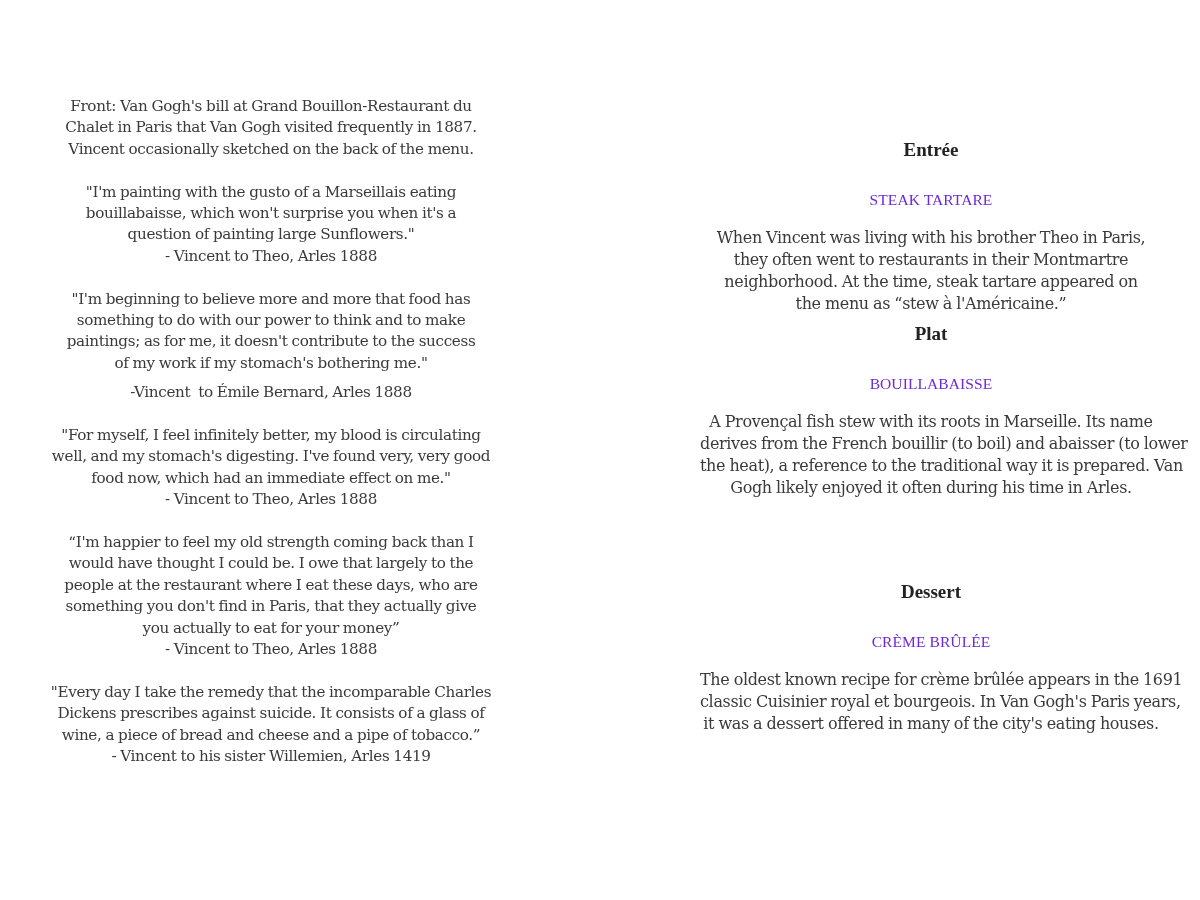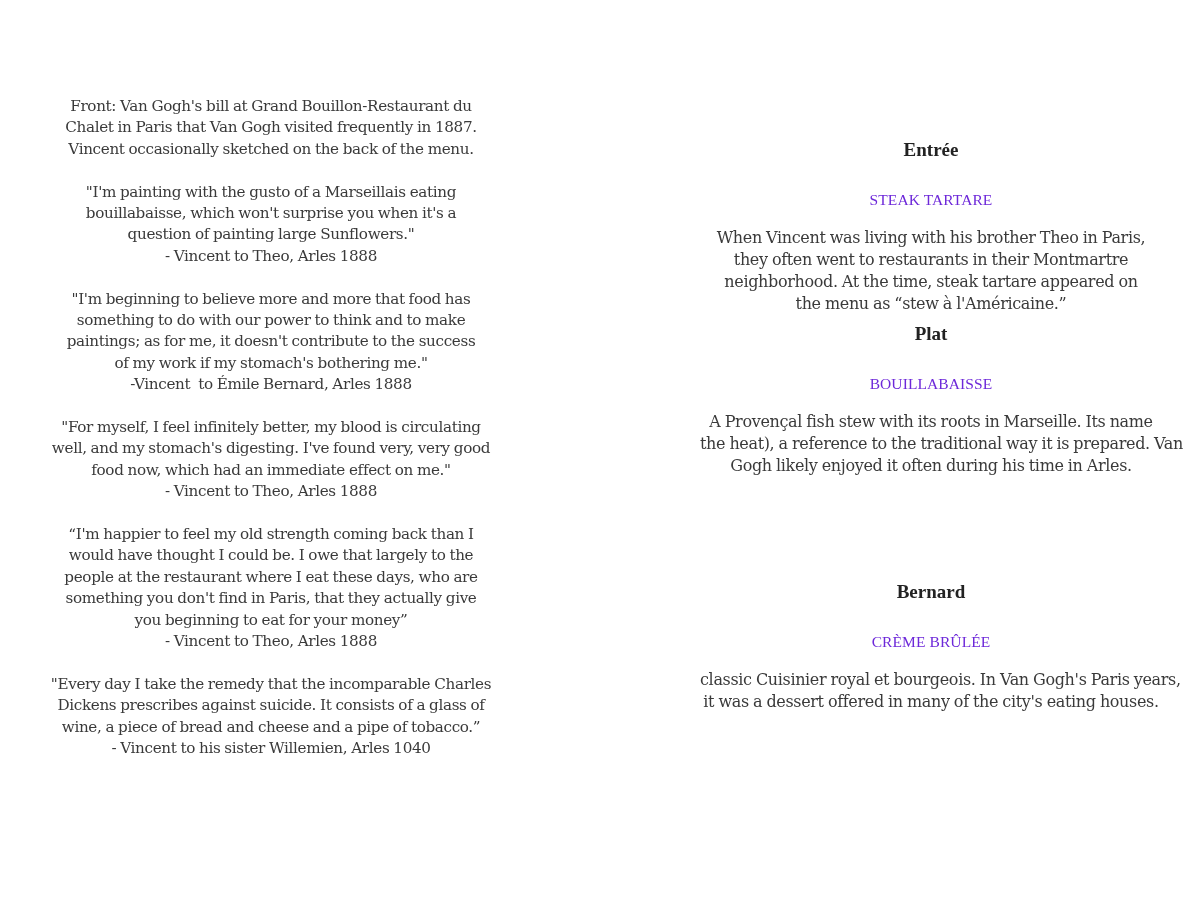--- a/index.html
+++ b/index.html
@@ -96,7 +96,7 @@
     <span class="line">something to do with our power to think and to make</span>
     <span class="line">paintings; as for me, it doesn't contribute to the success</span>
     <span class="line">of my work if my stomach's bothering me."</span>
-    <span class="line" style="white-space:pre;">-Vincent  to Émile Bernard, Arles 1888</span>
+    <span class="line" style="white-space:pre;margin-top:8px;">-Vincent  to Émile Bernard, Arles 1888</span>
   </p>
   <p class="para">
     <span class="line">"For myself, I feel infinitely better, my blood is circulating</span>

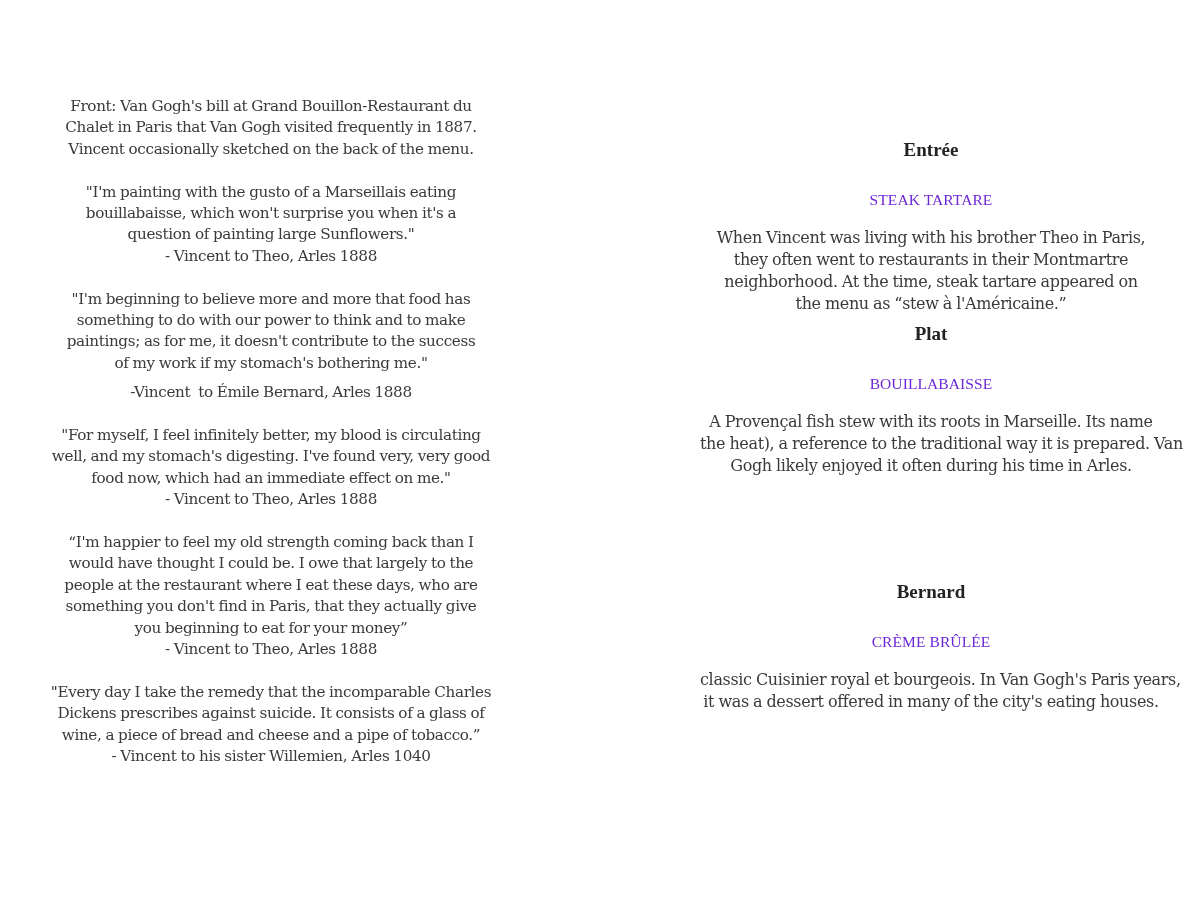--- a/index.html
+++ b/index.html
@@ -137,6 +137,7 @@
     <div class="dish-name">BOUILLABAISSE</div>
     <p class="dish-desc">
       <span class="line">A Provençal fish stew with its roots in Marseille. Its name</span>
+      <span class="line">derives from the French bouillir (to boil) and abaisser (to lower</span>
       <span class="line">the heat), a reference to the traditional way it is prepared. Van</span>
       <span class="line">Gogh likely enjoyed it often during his time in Arles.</span>
     </p>

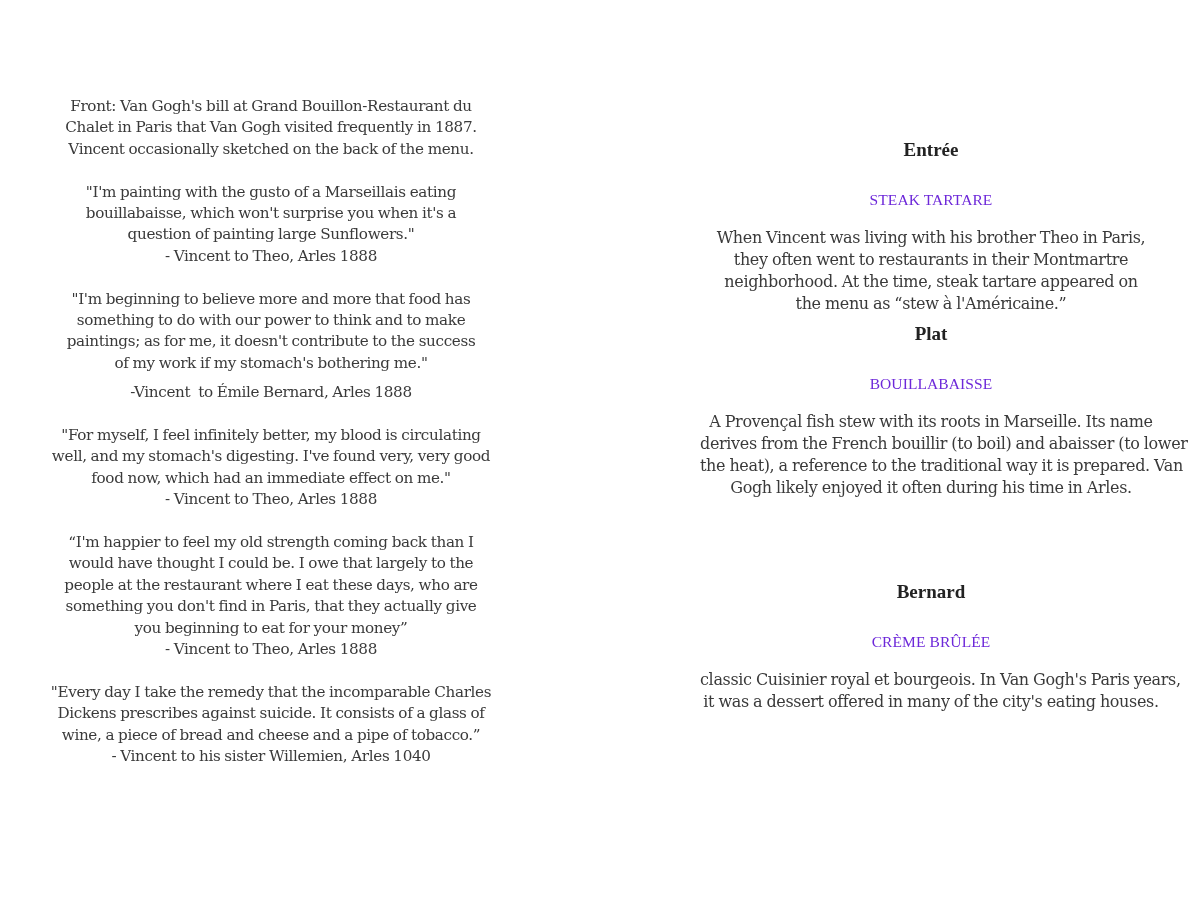--- a/index.html
+++ b/index.html
@@ -144,7 +144,7 @@
   </section>
 
   <section class="section" id="sec-dessert">
-    <h2 class="section-heading">Bernard</h2>
+    <h2 class="section-heading">Dessert</h2>
     <div class="dish-name">CRÈME BRÛLÉE</div>
     <p class="dish-desc">
       <span class="line">classic Cuisinier royal et bourgeois. In Van Gogh's Paris years,</span>

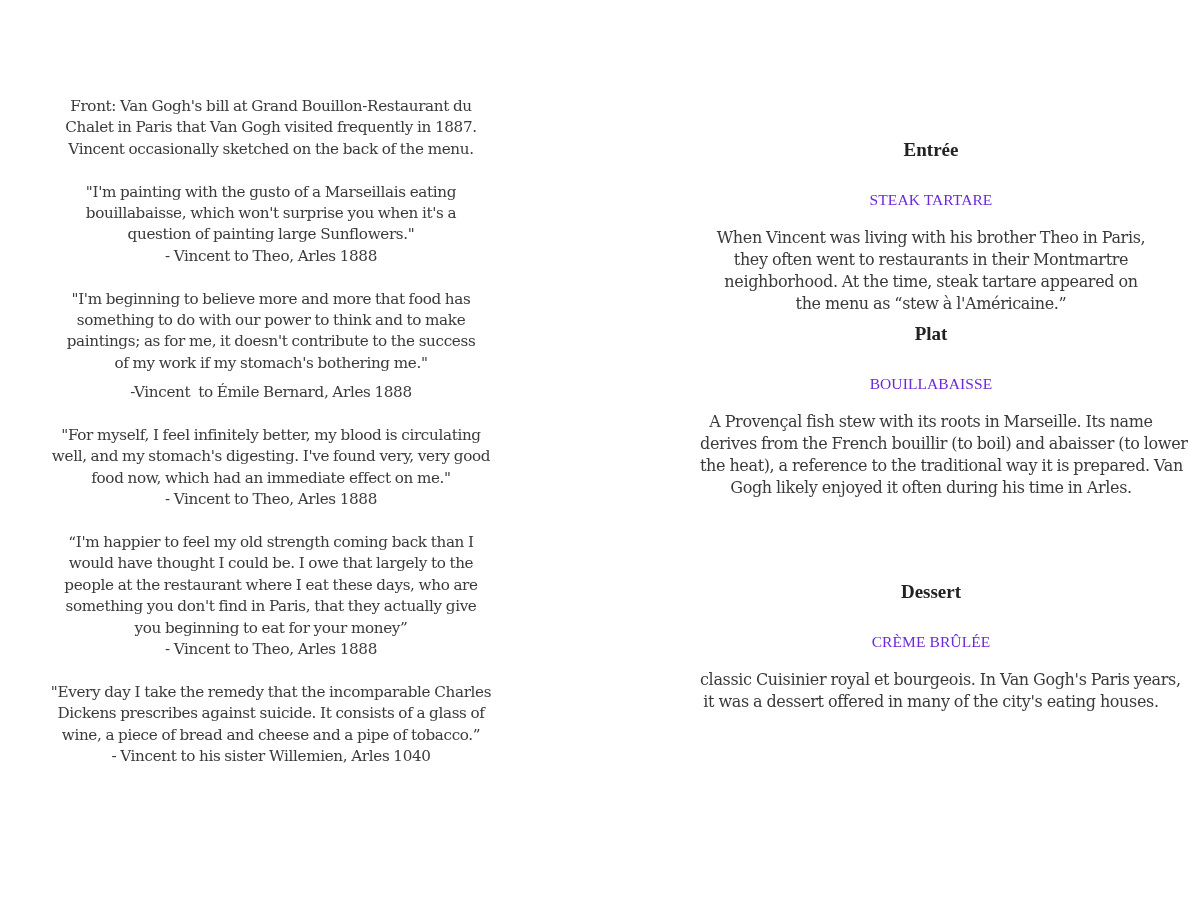--- a/index.html
+++ b/index.html
@@ -109,7 +109,7 @@
     <span class="line">would have thought I could be. I owe that largely to the</span>
     <span class="line">people at the restaurant where I eat these days, who are</span>
     <span class="line">something you don't find in Paris, that they actually give</span>
-    <span class="line">you beginning to eat for your money”</span>
+    <span class="line">you actually to eat for your money”</span>
     <span class="line">- Vincent to Theo, Arles 1888</span>
   </p>
   <p class="para">

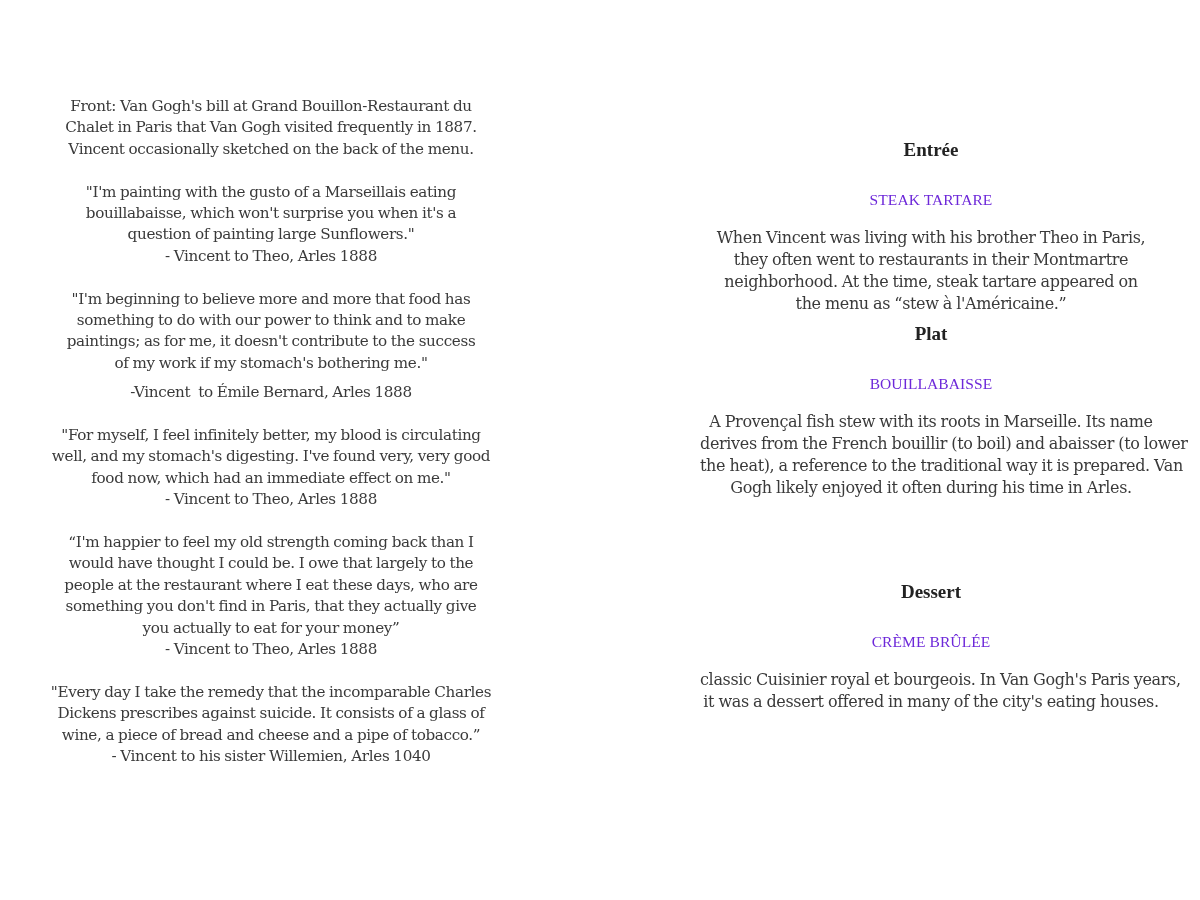--- a/index.html
+++ b/index.html
@@ -147,6 +147,7 @@
     <h2 class="section-heading">Dessert</h2>
     <div class="dish-name">CRÈME BRÛLÉE</div>
     <p class="dish-desc">
+      <span class="line">The oldest known recipe for crème brûlée appears in the 1691</span>
       <span class="line">classic Cuisinier royal et bourgeois. In Van Gogh's Paris years,</span>
       <span class="line">it was a dessert offered in many of the city's eating houses.</span>
     </p>

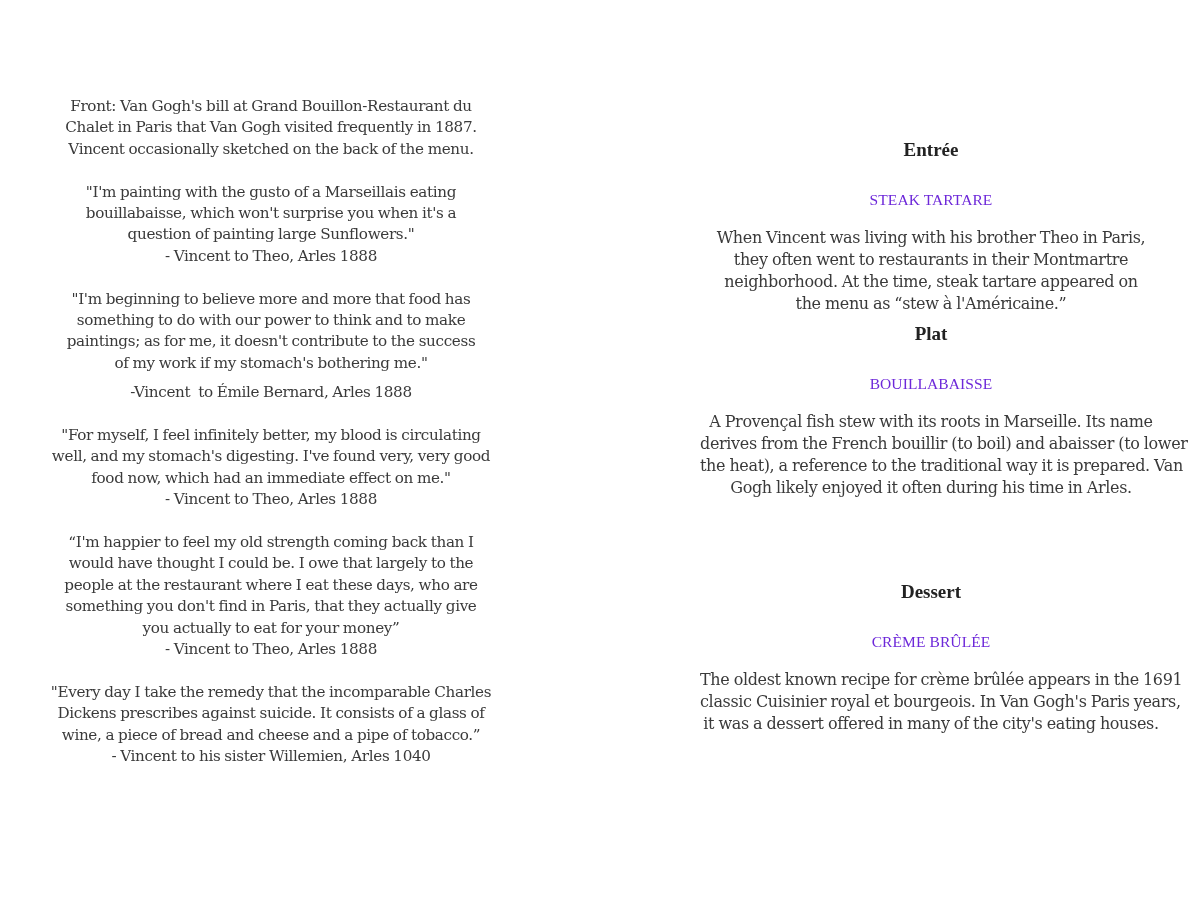--- a/index.html
+++ b/index.html
@@ -116,7 +116,7 @@
     <span class="line">"Every day I take the remedy that the incomparable Charles</span>
     <span class="line">Dickens prescribes against suicide. It consists of a glass of</span>
     <span class="line">wine, a piece of bread and cheese and a pipe of tobacco.”</span>
-    <span class="line">- Vincent to his sister Willemien, Arles 1040</span>
+    <span class="line">- Vincent to his sister Willemien, Arles 1419</span>
   </p>
 </div>
 

